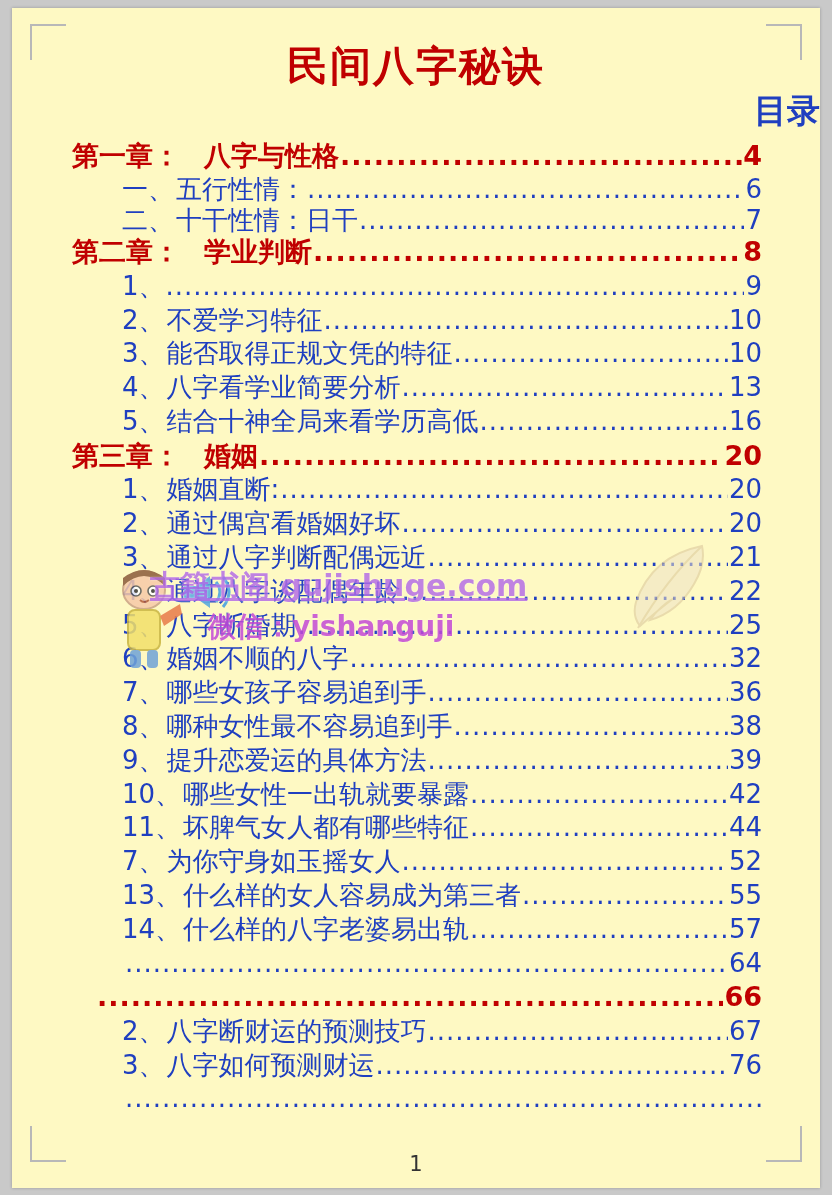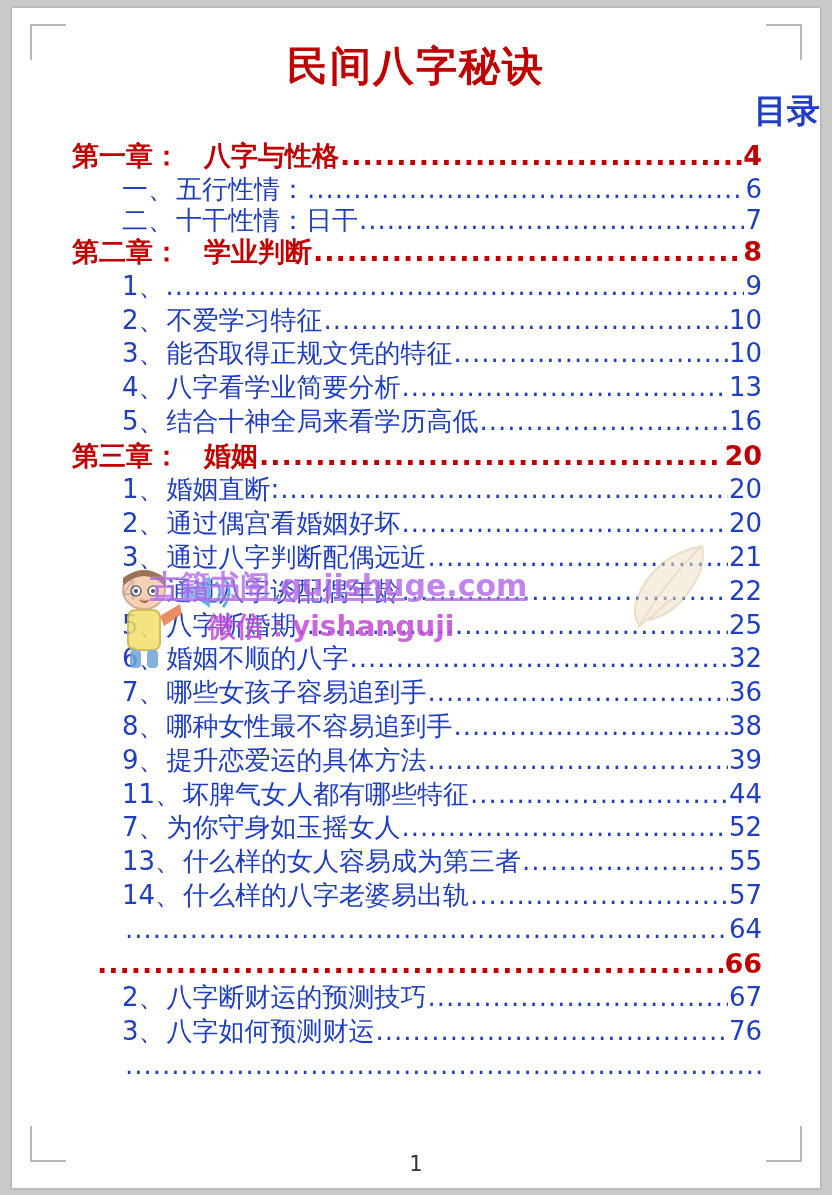--- a/index.html
+++ b/index.html
@@ -20,7 +20,7 @@
     top: 8px;
     width: 808px;
     height: 1180px;
-    background: #ffffff;
+    background: #fef9c3;
     box-shadow: 0 0 3px rgba(0,0,0,0.25);
     overflow: hidden;
   }

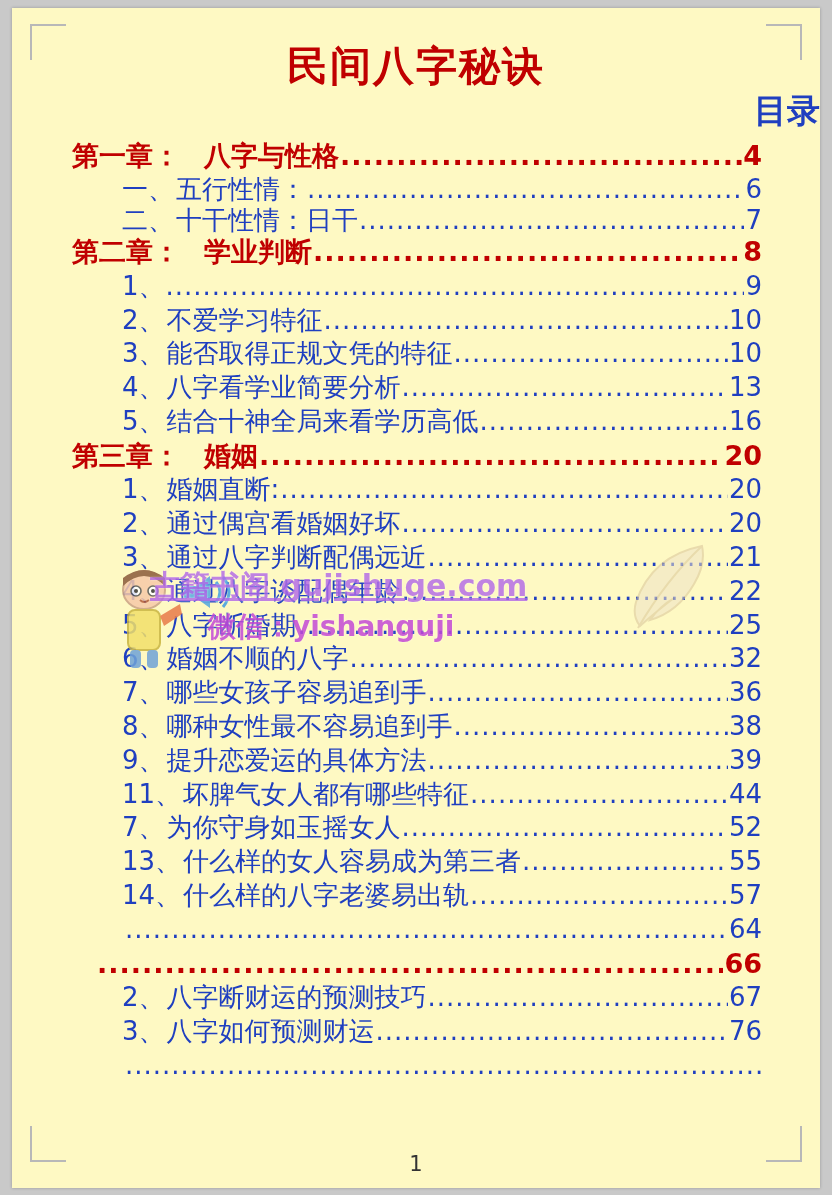--- a/index.html
+++ b/index.html
@@ -304,6 +304,12 @@
       <span class="lbl txt">提升恋爱运的具体方法</span>
       <span class="dots"></span>
       <span class="pg">39</span>
+    </div>
+    <div class="row item">
+      <span class="lbl num">10、</span>
+      <span class="lbl txt">哪些女性一出轨就要暴露</span>
+      <span class="dots"></span>
+      <span class="pg">42</span>
     </div>
     <div class="row item">
       <span class="lbl num">11、</span>

